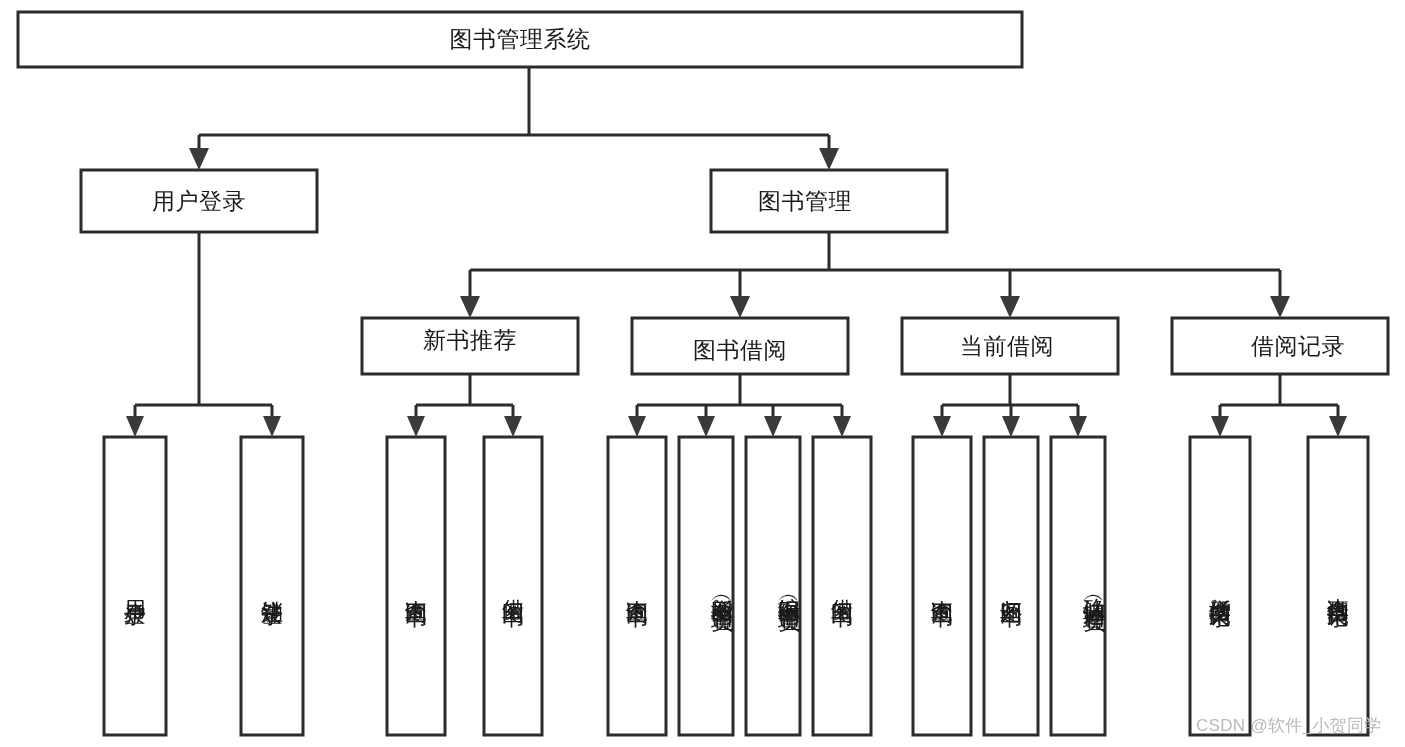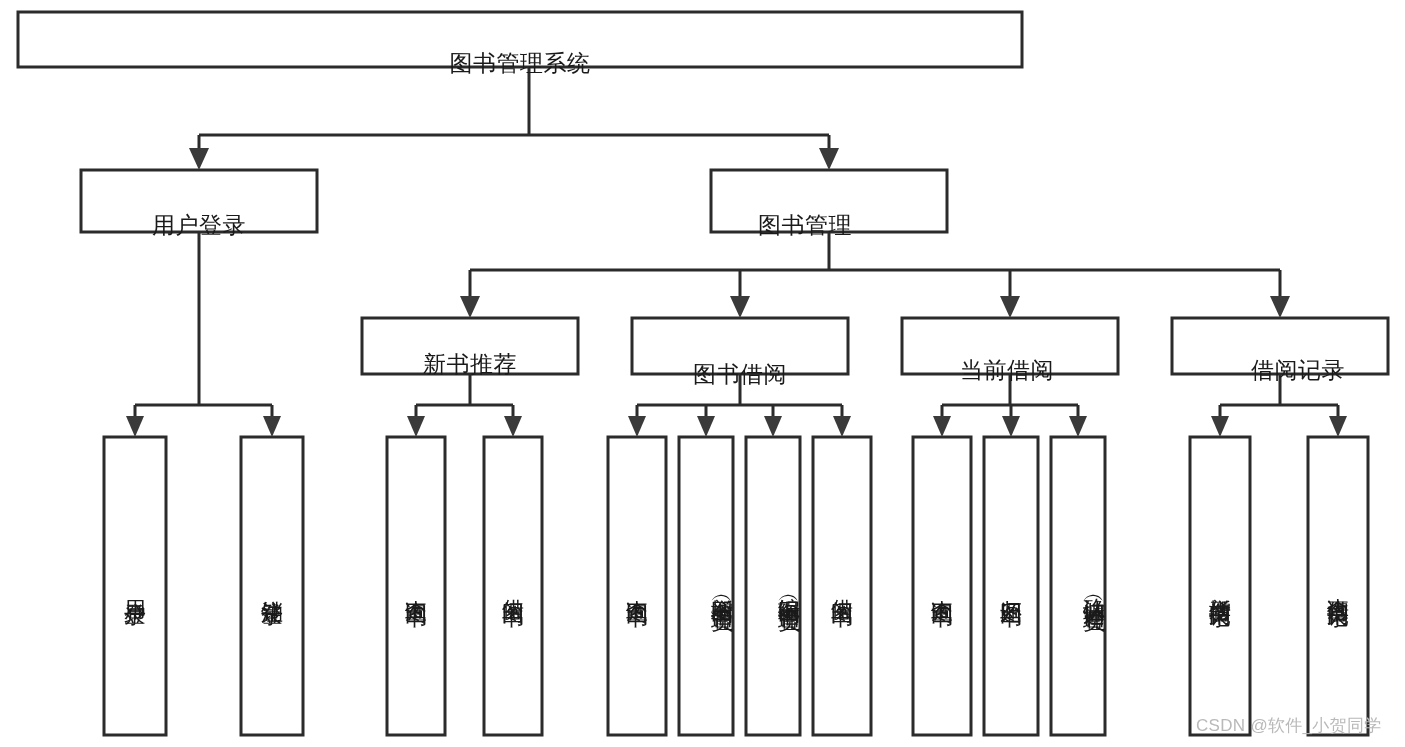--- a/index.html
+++ b/index.html
@@ -54,7 +54,6 @@
   .node-label.horizontal {
     font-size: 23px;
     letter-spacing: 0.5px;
-    margin-top: 24px;
   }
   .node-label.vertical {
     writing-mode: vertical-rl;

